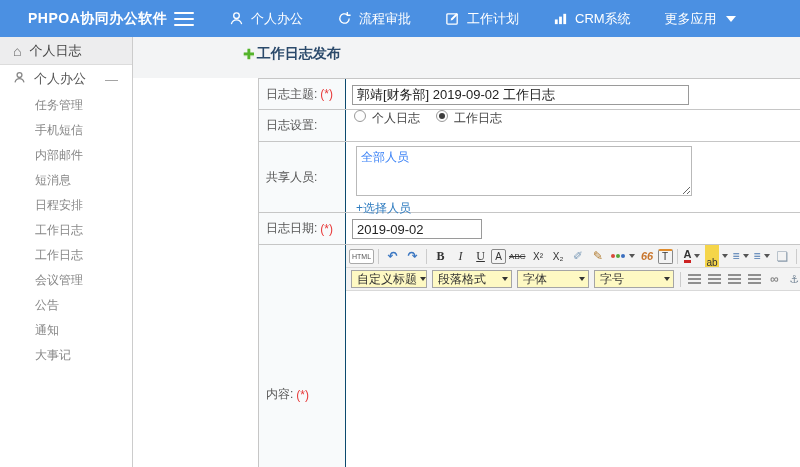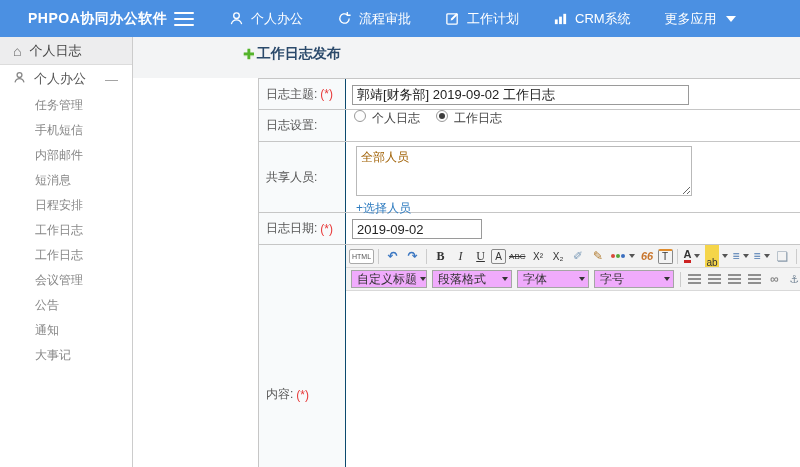--- a/index.html
+++ b/index.html
@@ -67,7 +67,7 @@
   .radio-label { margin-right:10px; }
 
   .share-area { position:absolute; left:10px; top:4px; width:336px; height:50px;
-    border:1px solid #b9b9b9; font-size:12px; color:#a16207; padding:2px 4px;
+    border:1px solid #b9b9b9; font-size:12px; color:#3b82f6; padding:2px 4px;
     font-family:inherit; resize:both; background:#fff; }
   .share-link { position:absolute; left:10px; top:58px; font-size:12px; color:#2f7cc0;
     cursor:pointer; text-decoration:none; }

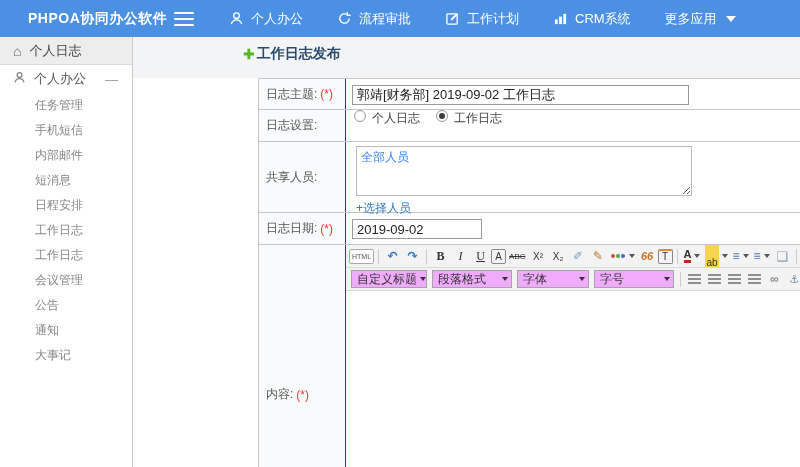--- a/index.html
+++ b/index.html
@@ -102,7 +102,7 @@
   .dot { width:4px; height:4px; border-radius:50%; display:inline-block; margin:0 .5px; }
   .dot.r{background:#d84a3a;} .dot.g{background:#57a639;} .dot.b{background:#3b6fc0;}
 
-  .tsel { display:flex; align-items:center; justify-content:space-between; background:#f0abfc;
+  .tsel { display:flex; align-items:center; justify-content:space-between; background:#fef9c3;
     border:1px solid #a5a5a5; height:18px; font-size:12px; color:#333; padding:0 3px 0 5px;
     margin:0 2px; cursor:pointer; flex-shrink:0; white-space:nowrap; }
   .w76{width:76px;} .w80{width:80px;} .w72{width:72px;}

